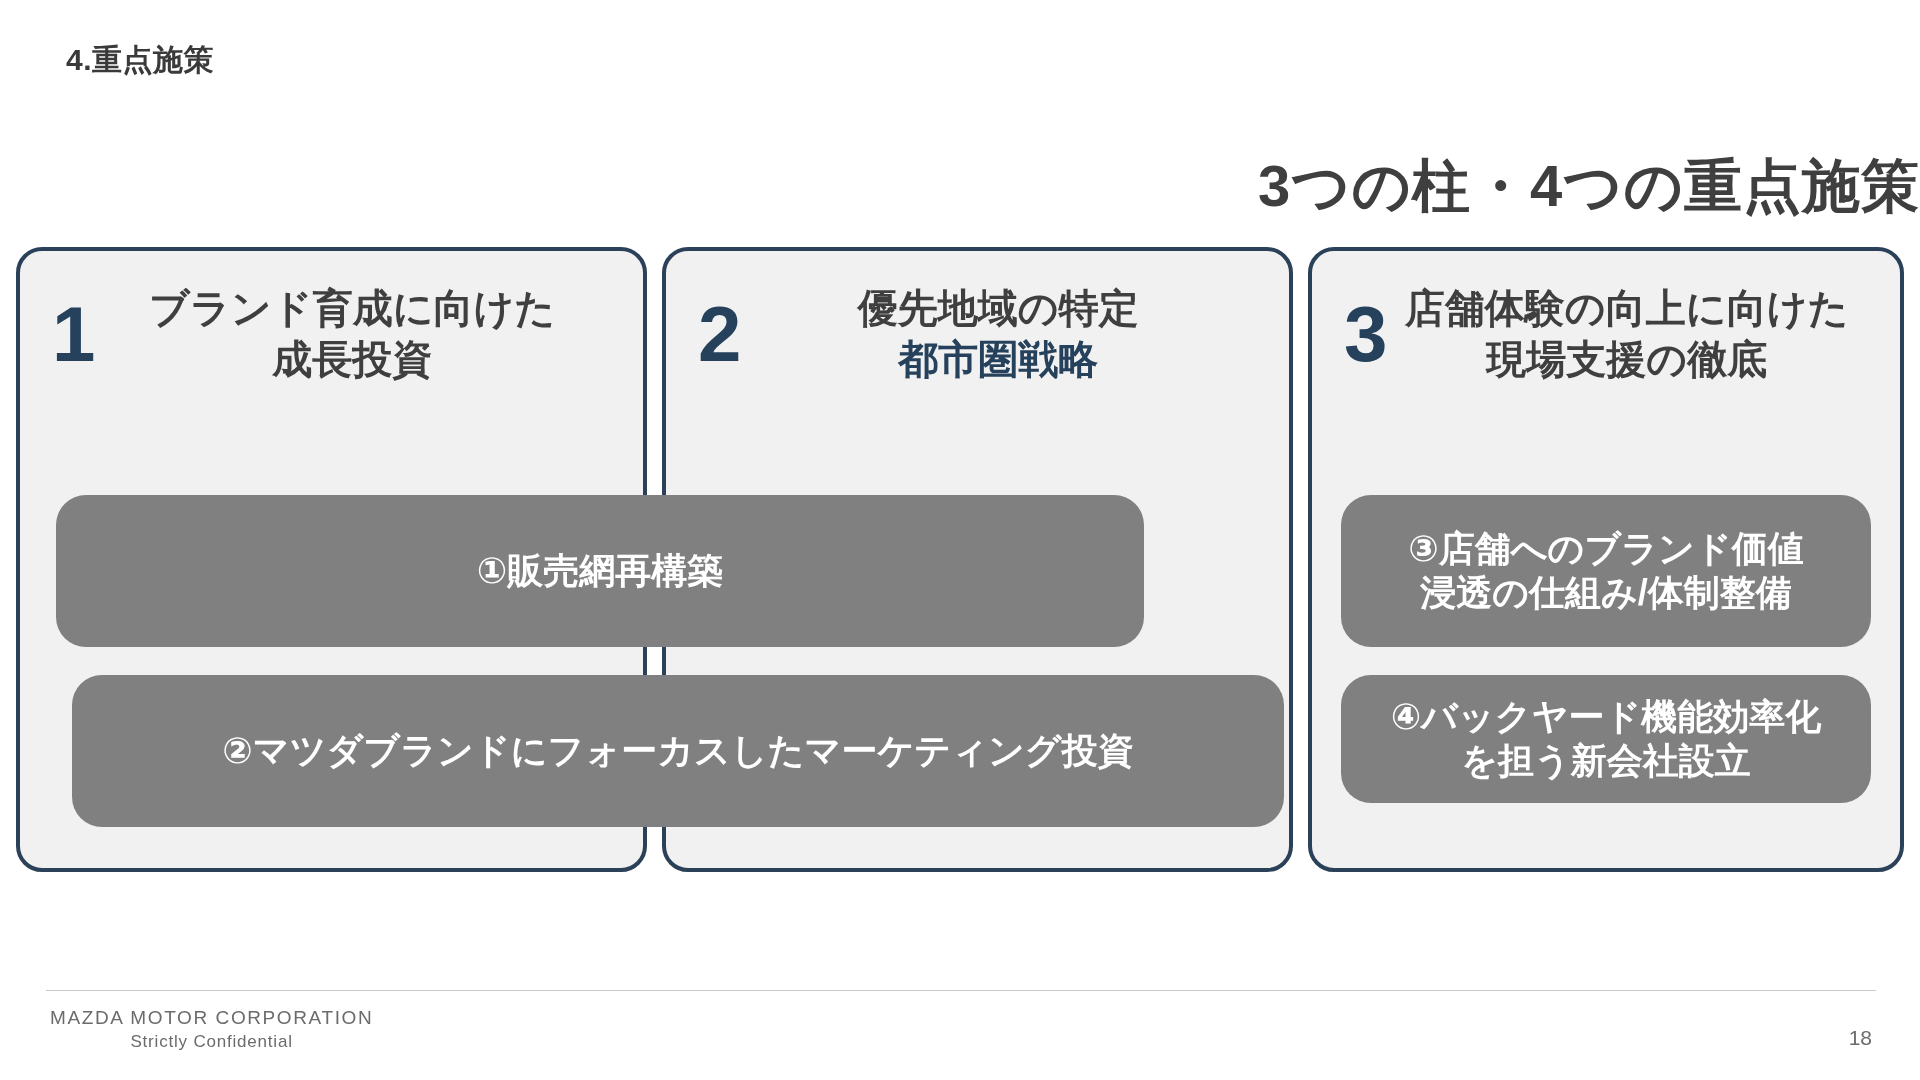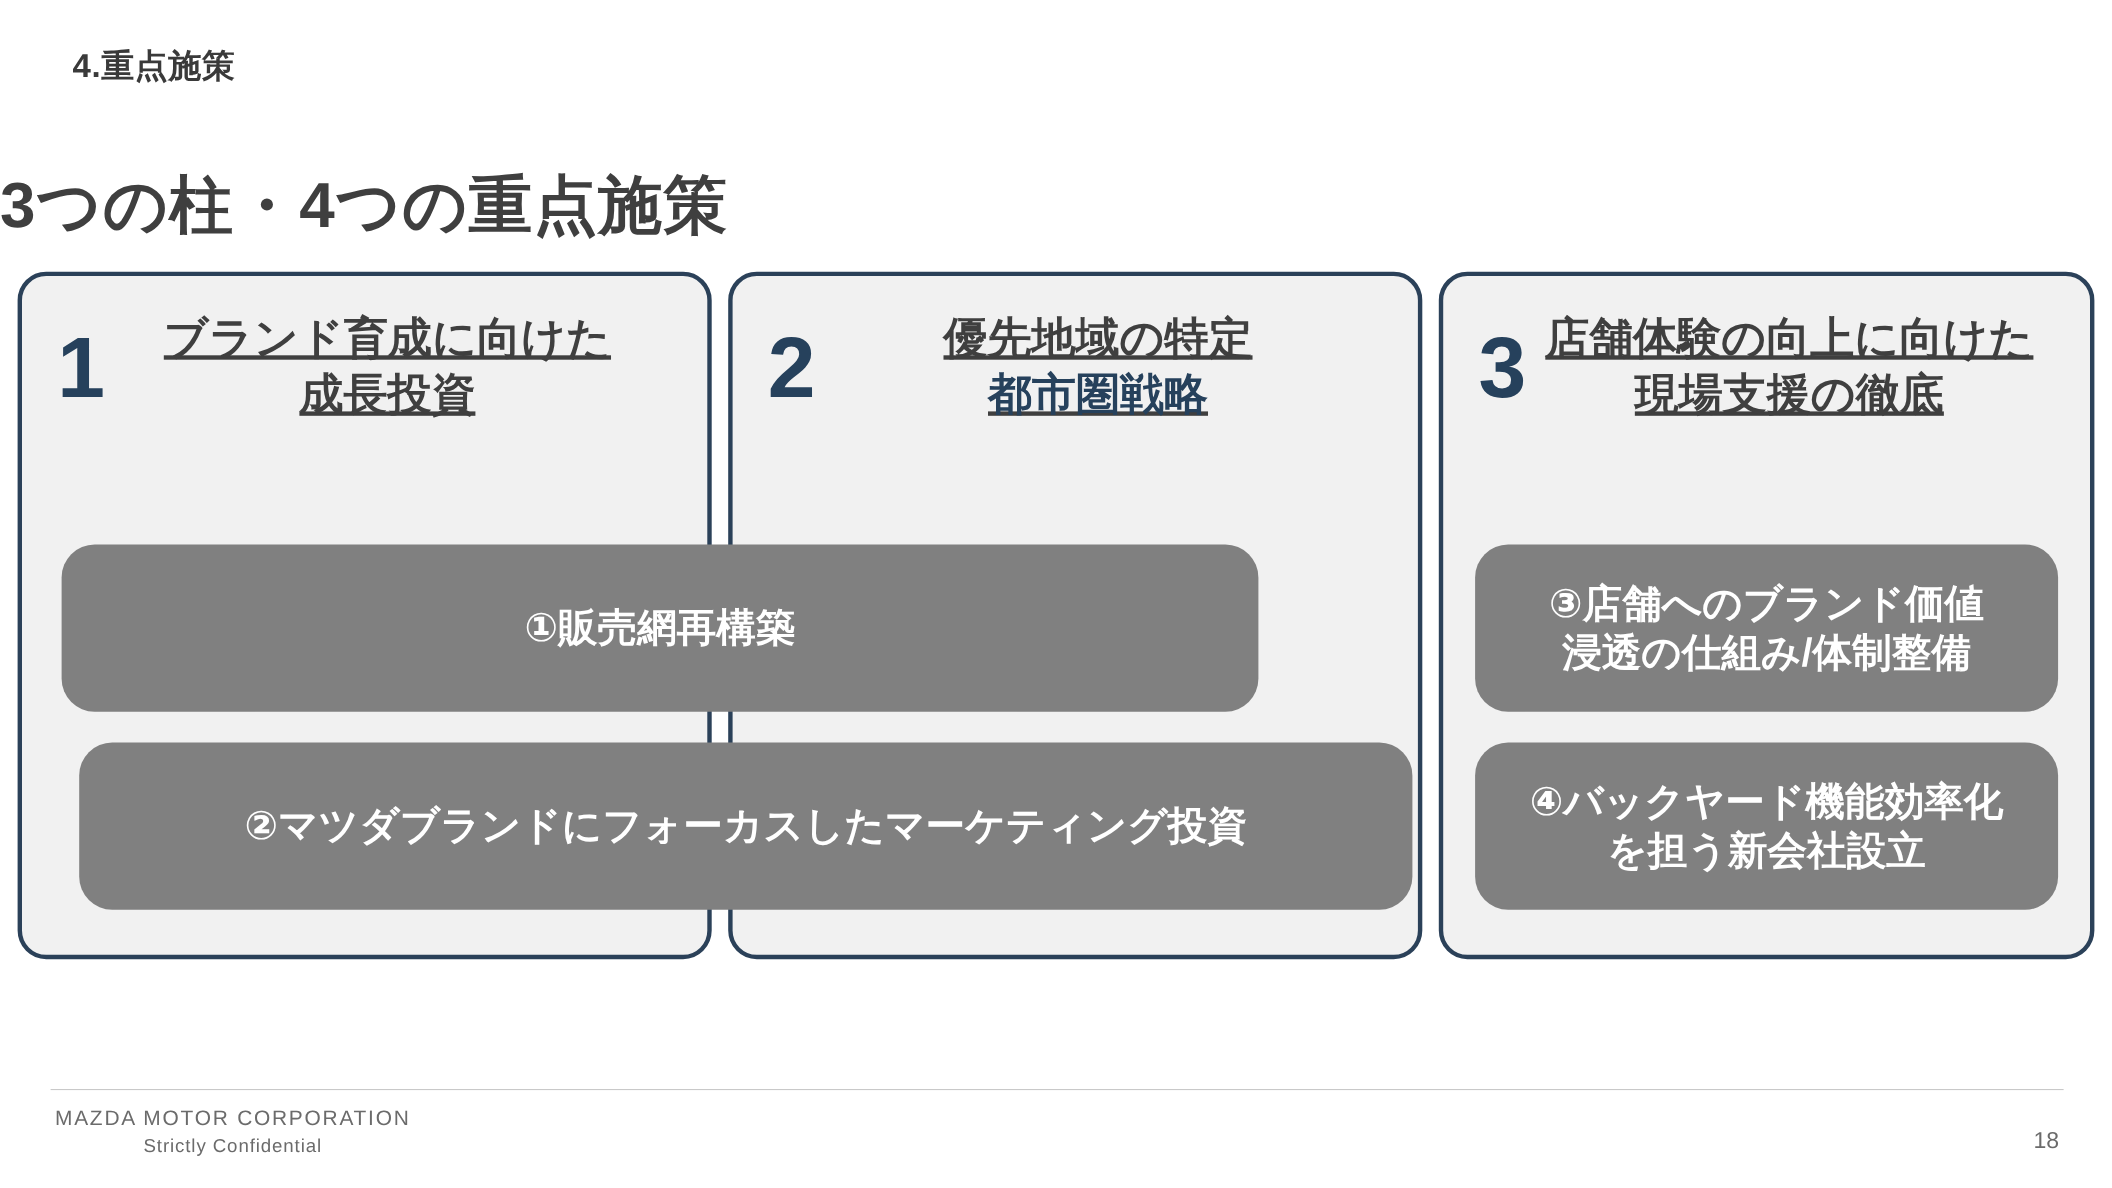--- a/index.html
+++ b/index.html
@@ -41,7 +41,7 @@
     left: 0;
     top: 148px;
     width: 1920px;
-    text-align: left;
+    text-align: right;
     font-size: 58px;
     font-weight: 700;
     color: #3f3f3f;

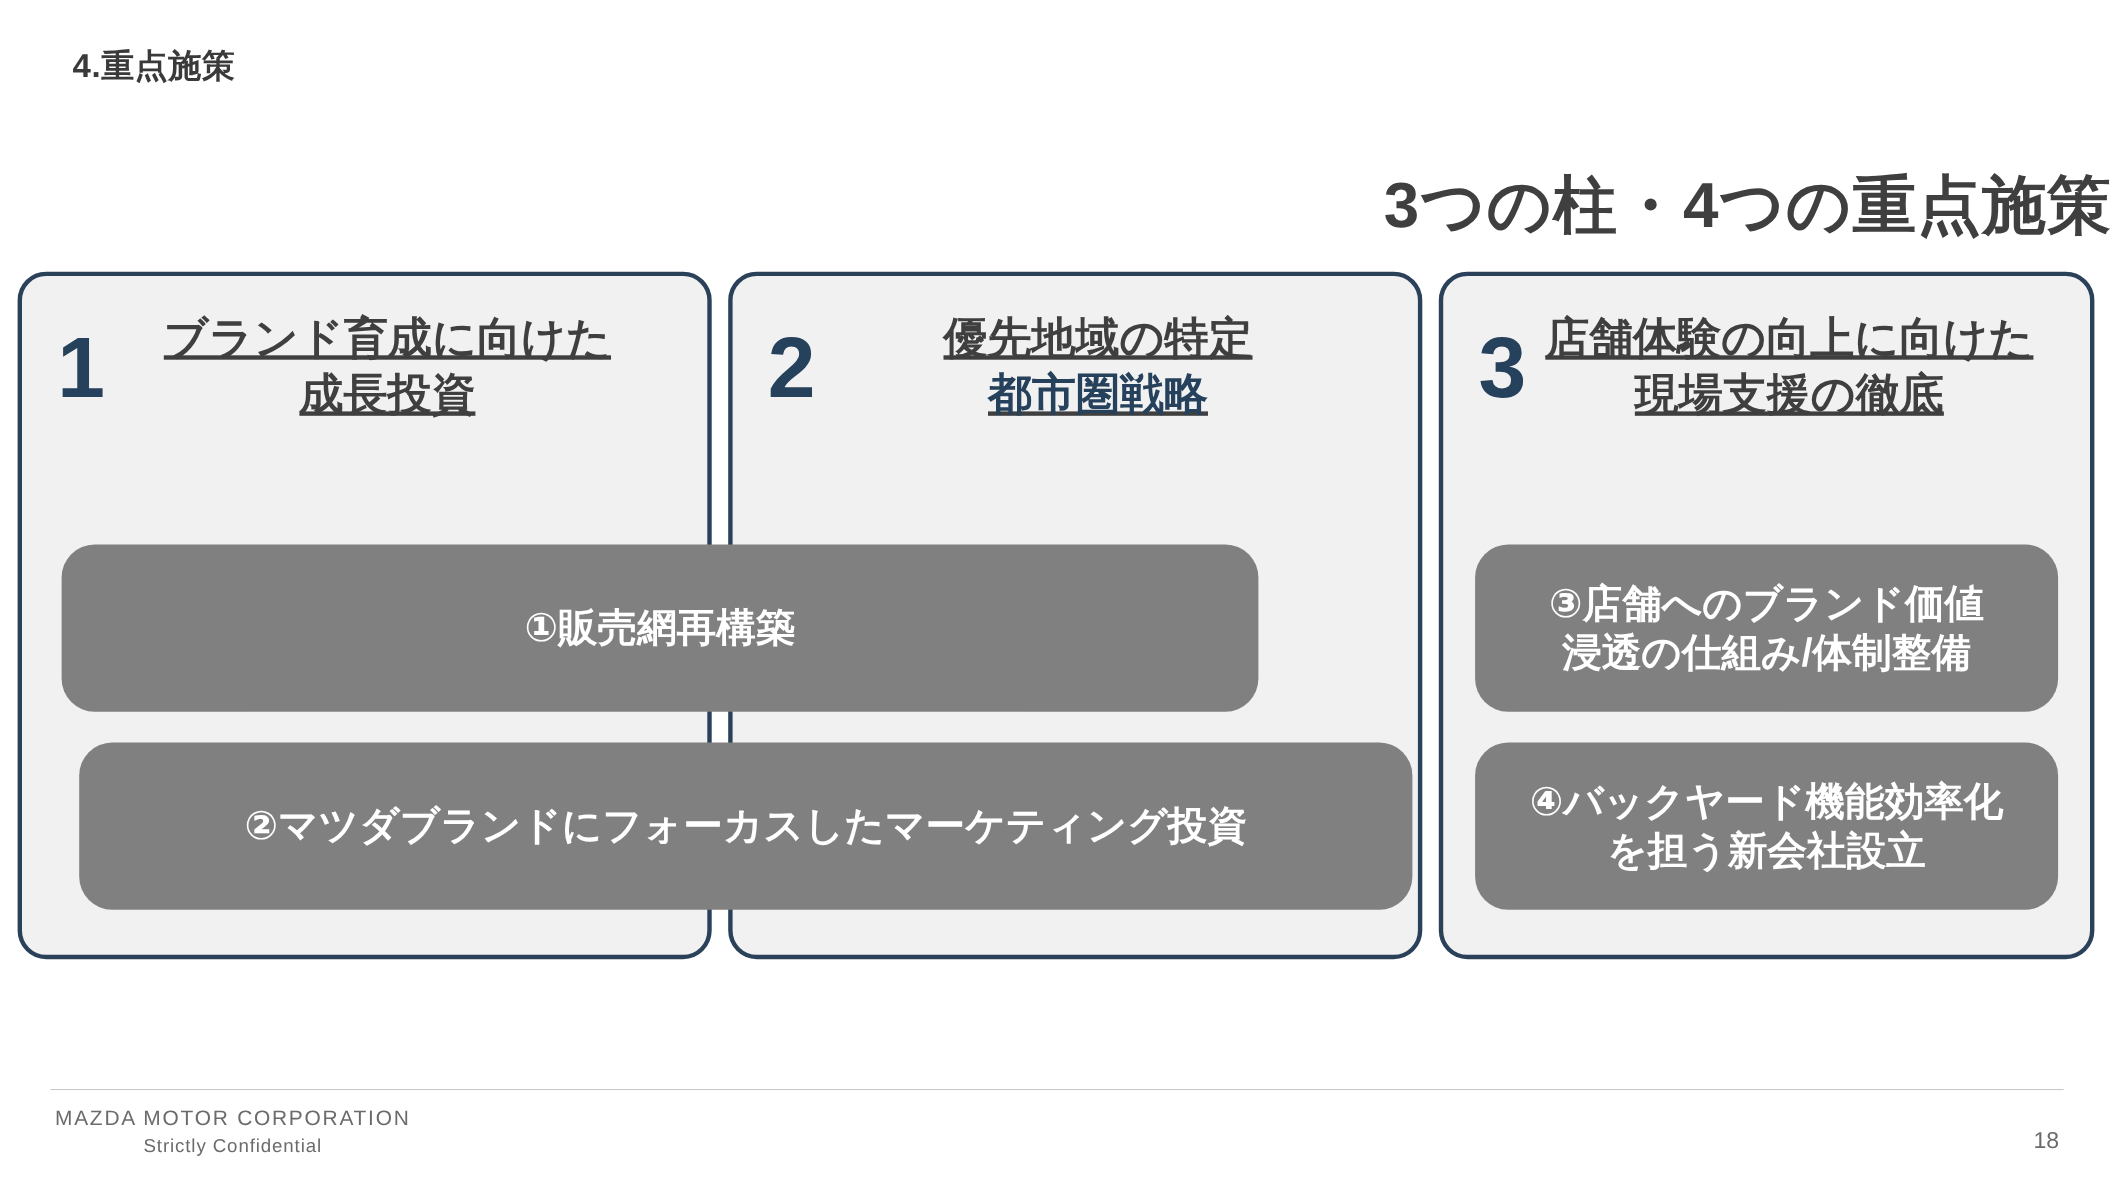--- a/index.html
+++ b/index.html
@@ -99,7 +99,6 @@
     color: #3f3f3f;
     line-height: 1.28;
     padding-right: 26px;
-    text-decoration: underline;
   }
   .card-title .navy { color: #26415c; }
 

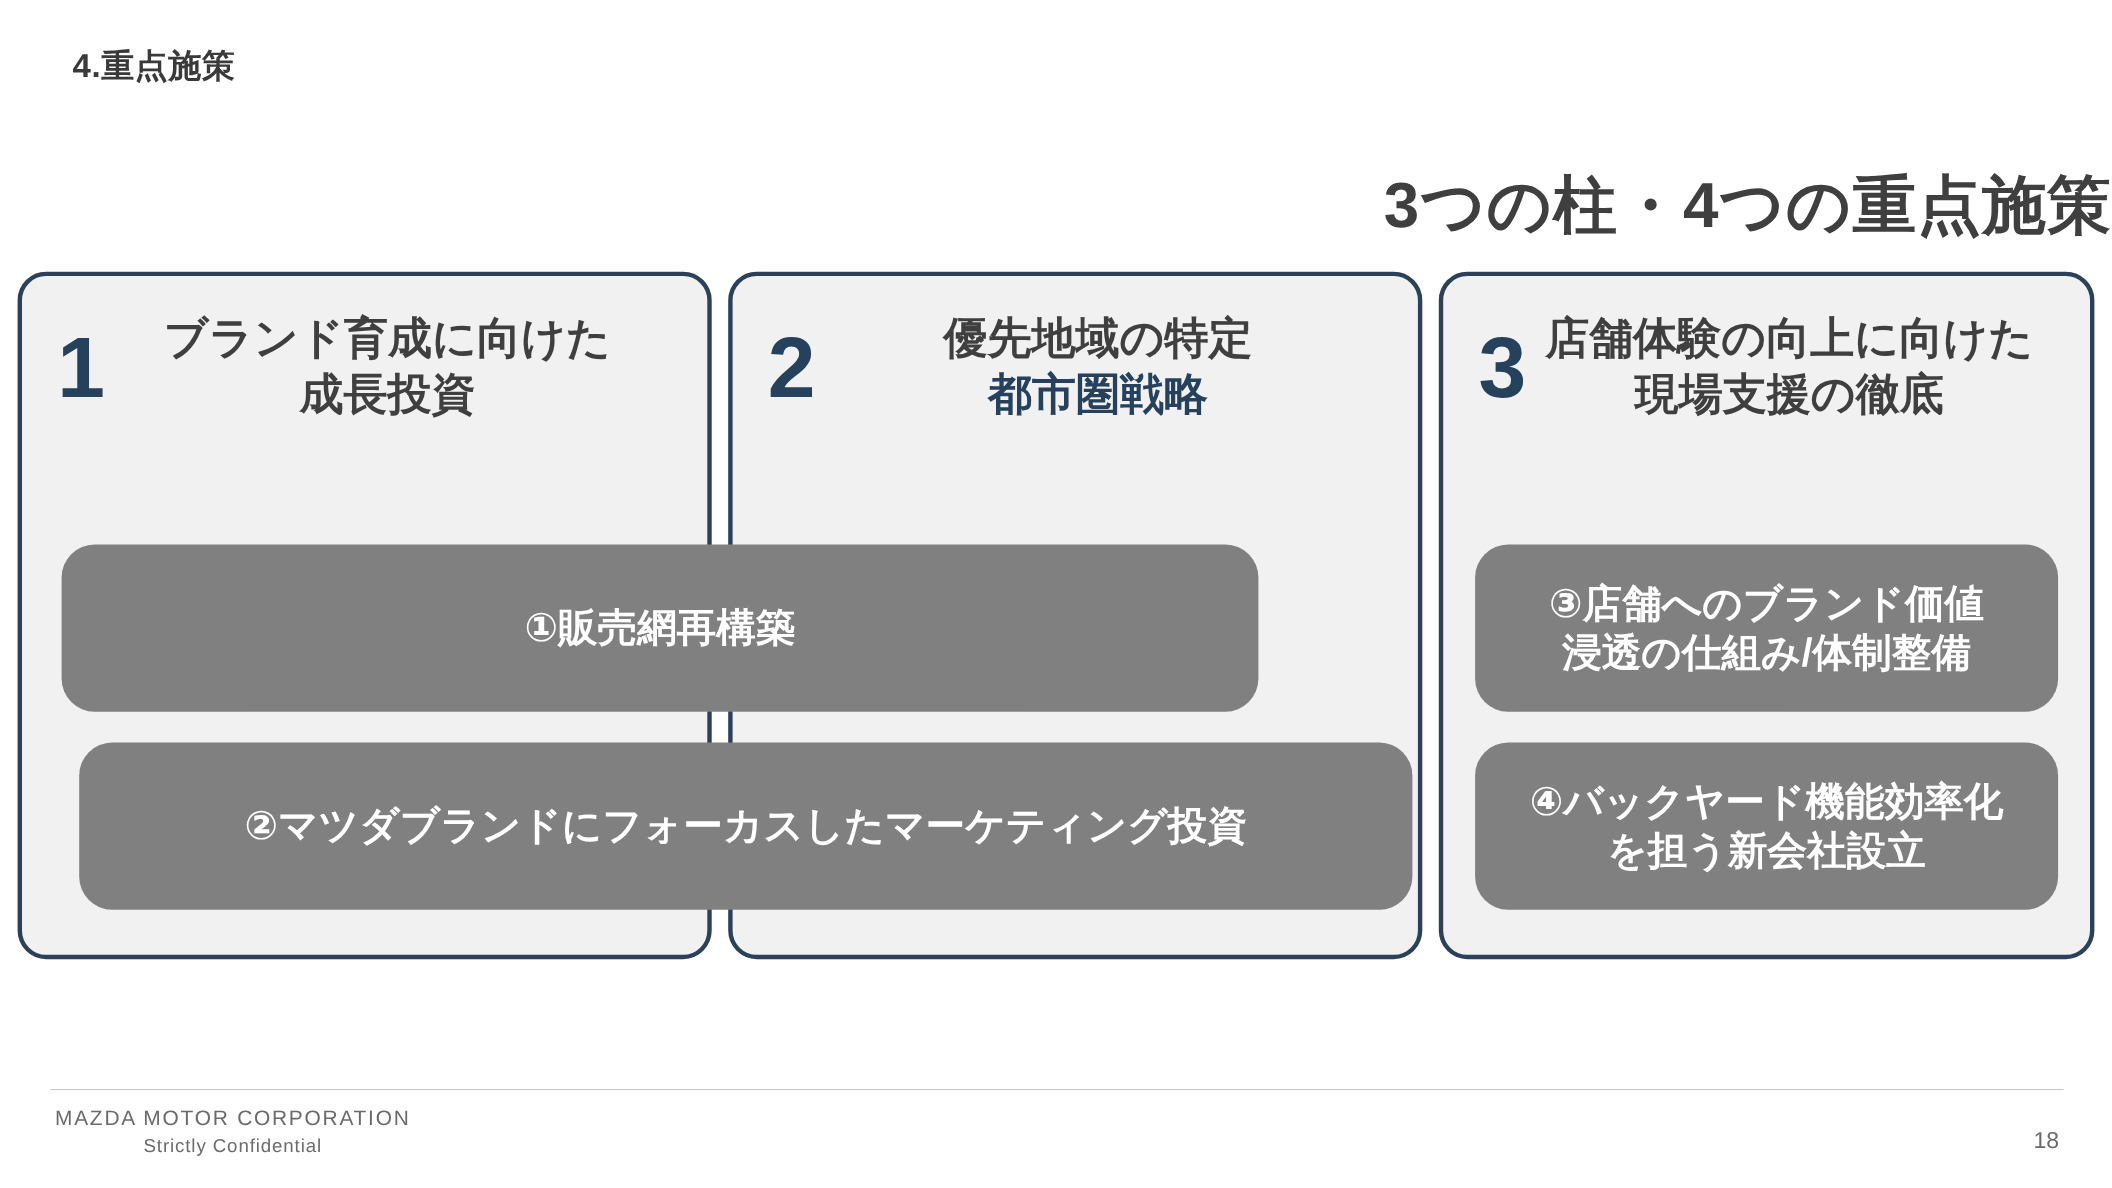--- a/index.html
+++ b/index.html
@@ -145,7 +145,7 @@
     left: 1325px;
     top: 428px;
     width: 530px;
-    height: 152px;
+    height: 128px;
     padding: 0 18px;
   }
 

